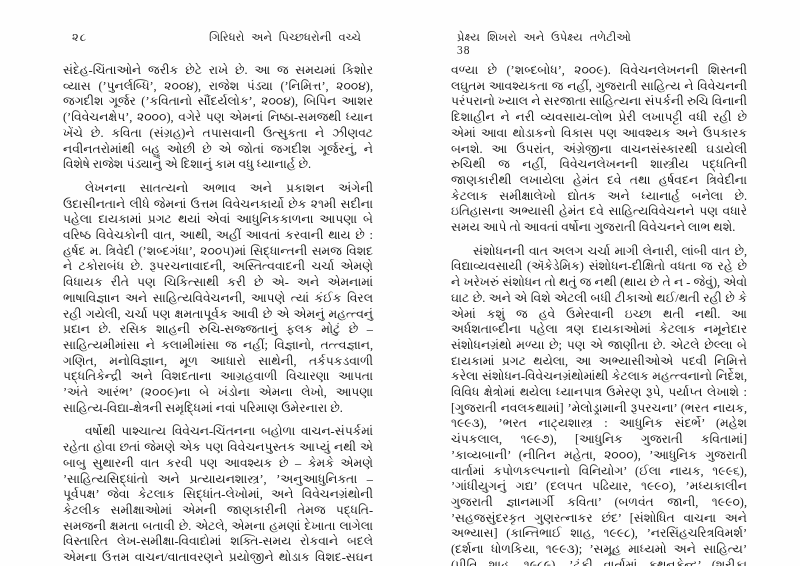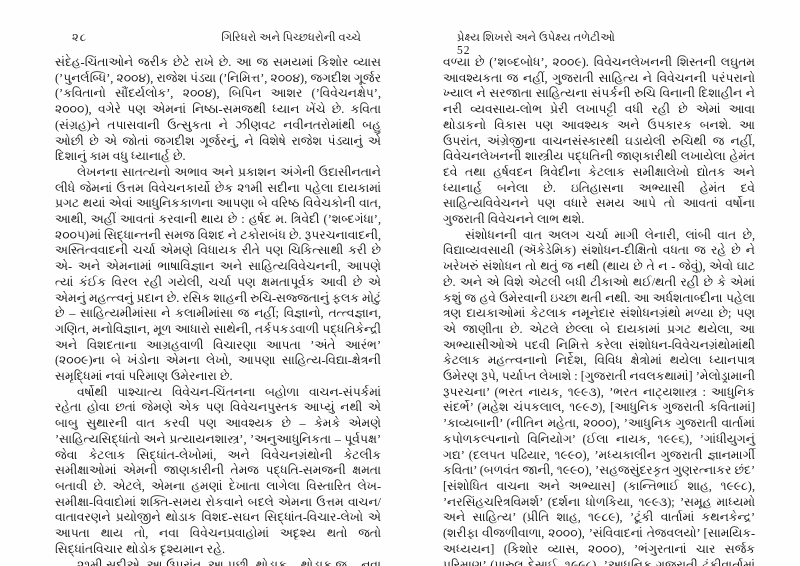--- a/index.html
+++ b/index.html
@@ -50,7 +50,7 @@
     padding-left: 14px;
     flex-direction: column;
   }
-  .runhead { white-space: nowrap; }
+  .runhead { white-space: nowrap; font-family: Liberation Mono, monospace; }
   .pagenum { letter-spacing: 1px; }
 
   .text-block {

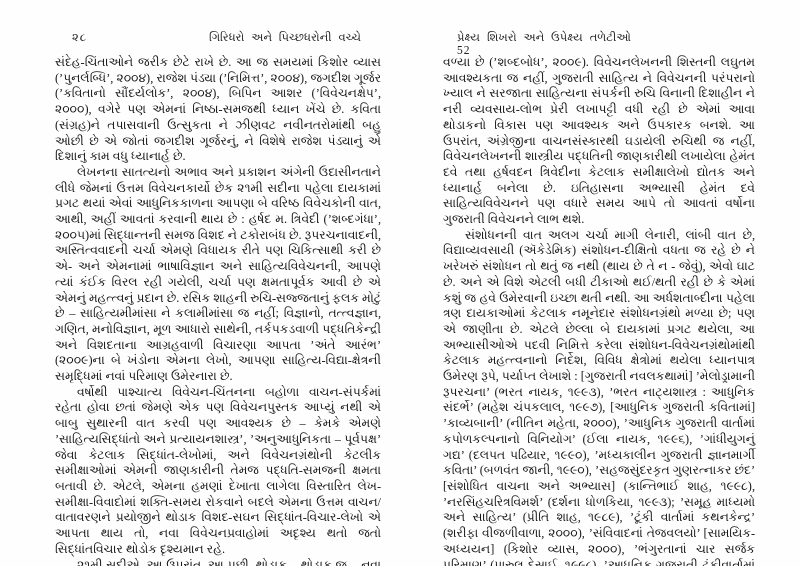--- a/index.html
+++ b/index.html
@@ -93,7 +93,7 @@
   <div class="page page-right">
     <div class="pagehead">
       <span class="runhead">પ્રેક્ષ્ય શિખરો અને ઉપેક્ષ્ય તળેટીઓ</span>
-      <span class="pagenum">52</span>
+      <span class="pagenum">38</span>
     </div>
     <div class="text-block">
         <p class="para">વળ્યા છે (’શબ્દબોધ’, ૨૦૦૯). વિવેચનલેખનની શિસ્તની લઘુતમ આવશ્યકતા જ નહીં, ગુજરાતી સાહિત્ય ને વિવેચનની પરંપરાનો ખ્યાલ ને સરજાતા સાહિત્યના સંપર્કની રુચિ વિનાની દિશાહીન ને નરી વ્યવસાય-લોભ પ્રેરી લખાપટ્ટી વધી રહી છે એમાં આવા થોડાકનો વિકાસ પણ આવશ્યક અને ઉપકારક બનશે. આ ઉપરાંત, અંગ્રેજીના વાચનસંસ્કારથી ઘડાયેલી રુચિથી જ નહીં, વિવેચનલેખનની શાસ્ત્રીય પદ્ધતિની જાણકારીથી લખાયેલા હેમંત દવે તથા હર્ષવદન ત્રિવેદીના કેટલાક સમીક્ષાલેખો દ્યોતક અને ધ્યાનાર્હ બનેલા છે. ઇતિહાસના અભ્યાસી હેમંત દવે સાહિત્યવિવેચનને પણ વધારે સમય આપે તો આવતાં વર્ષોના ગુજરાતી વિવેચનને લાભ થશે.</p>

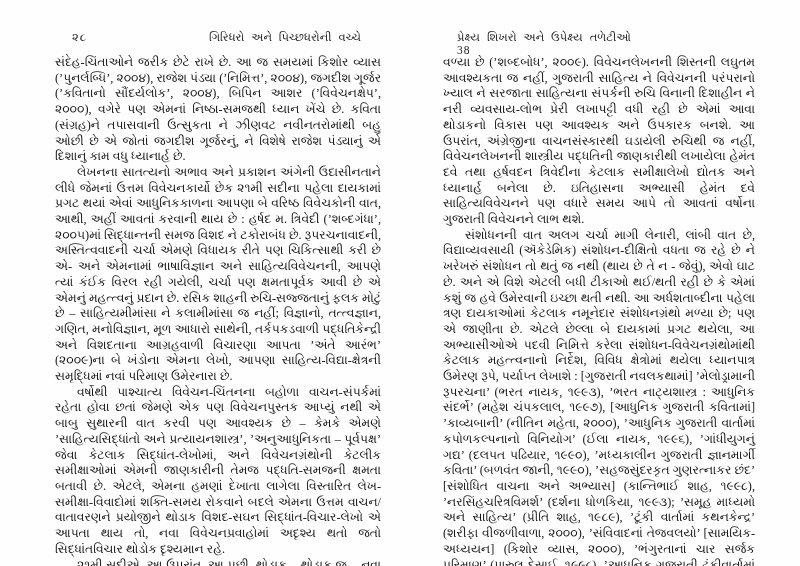--- a/index.html
+++ b/index.html
@@ -64,7 +64,7 @@
   .page-right .text-block { left: 43px; width: 312px; }
 
   p.para {
-    margin: 0;
+    margin: 8px;
     padding: 0;
     text-align: justify;
     text-justify: inter-word;

